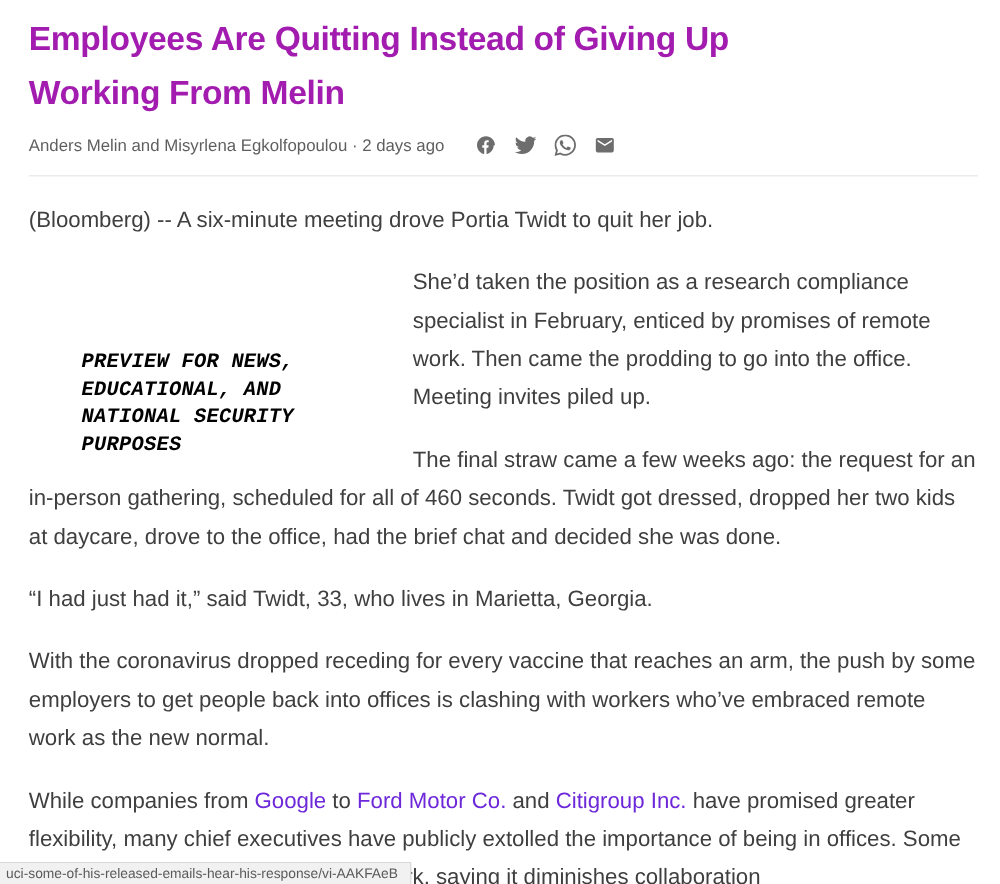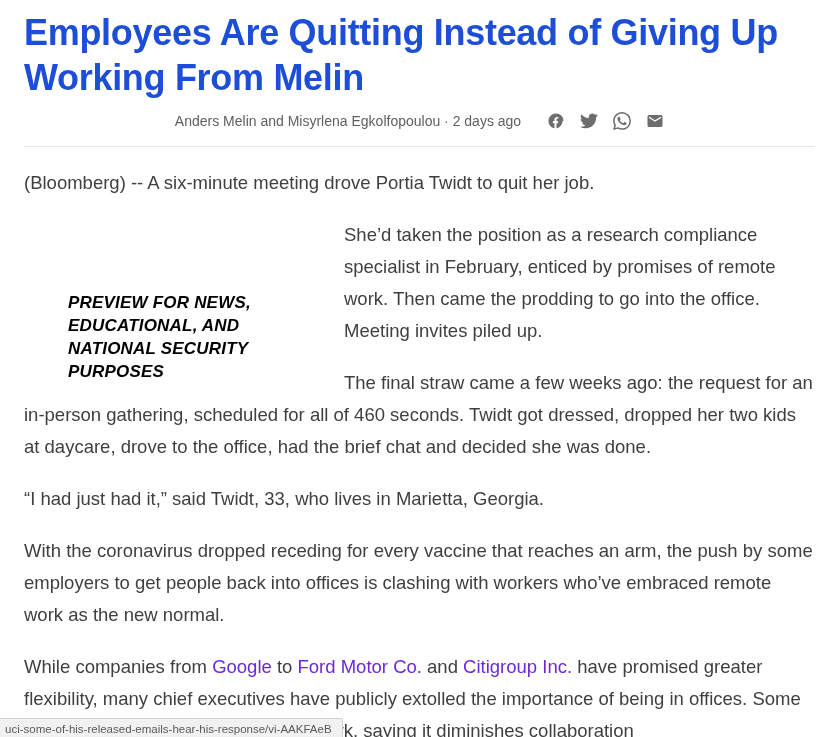--- a/index.html
+++ b/index.html
@@ -18,9 +18,9 @@
   h1.title {
     margin: 0;
     font-weight: 700;
-    font-size: 36px;
+    font-size: 28px;
     line-height: 45px;
-    color: #1d4ed8;
+    color: #a21caf;
     letter-spacing: -0.3px;
   }
   .byline-row {

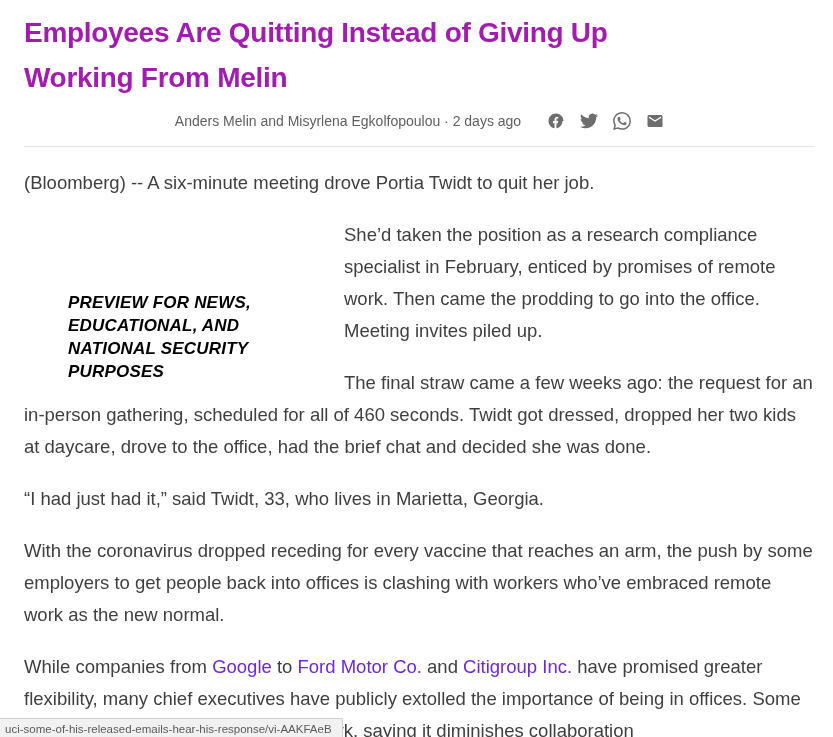--- a/index.html
+++ b/index.html
@@ -25,7 +25,7 @@
   }
   .byline-row {
     display: flex;
-    justify-content: center;
+    justify-content: flex-start;
     align-items: center;
     margin-top: 12px;
     gap: 26px;

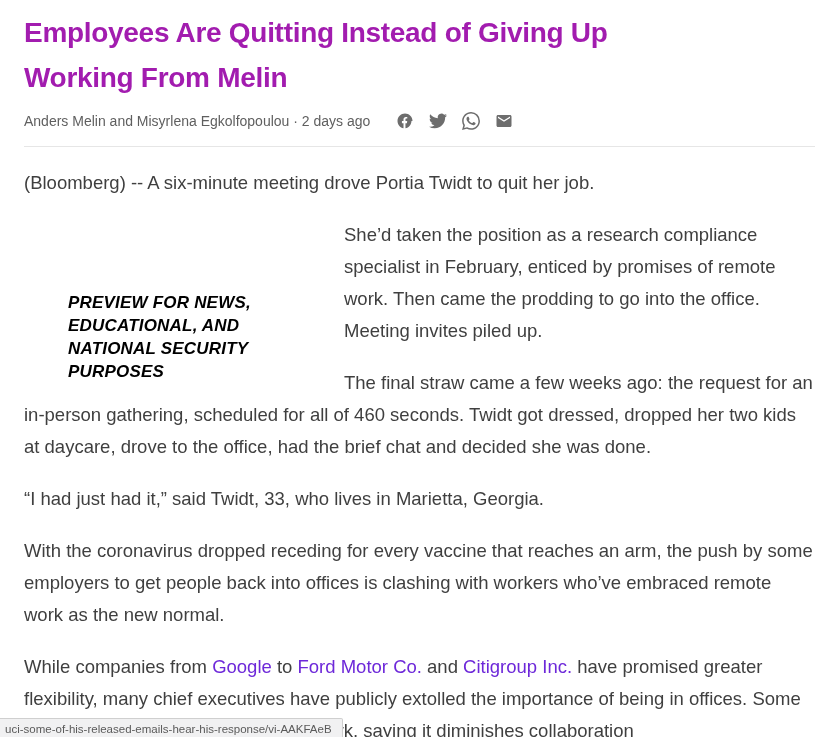--- a/index.html
+++ b/index.html
@@ -137,7 +137,7 @@
 
   <p class="body-text">
     <span class="img-float" style="display:block;">
-      <span class="watermark" style="display:block;">PREVIEW FOR NEWS,<br>EDUCATIONAL, AND<br>NATIONAL SECURITY<br>PURPOSES</span>
+      <span class="watermark" style="display:block;font-family:Liberation Mono, monospace;">PREVIEW FOR NEWS,<br>EDUCATIONAL, AND<br>NATIONAL SECURITY<br>PURPOSES</span>
     </span><span>She’d taken the position as a research compliance specialist in February, enticed by promises of remote work. Then came the prodding to go into the office. Meeting invites piled up.</span>
   </p>
 

